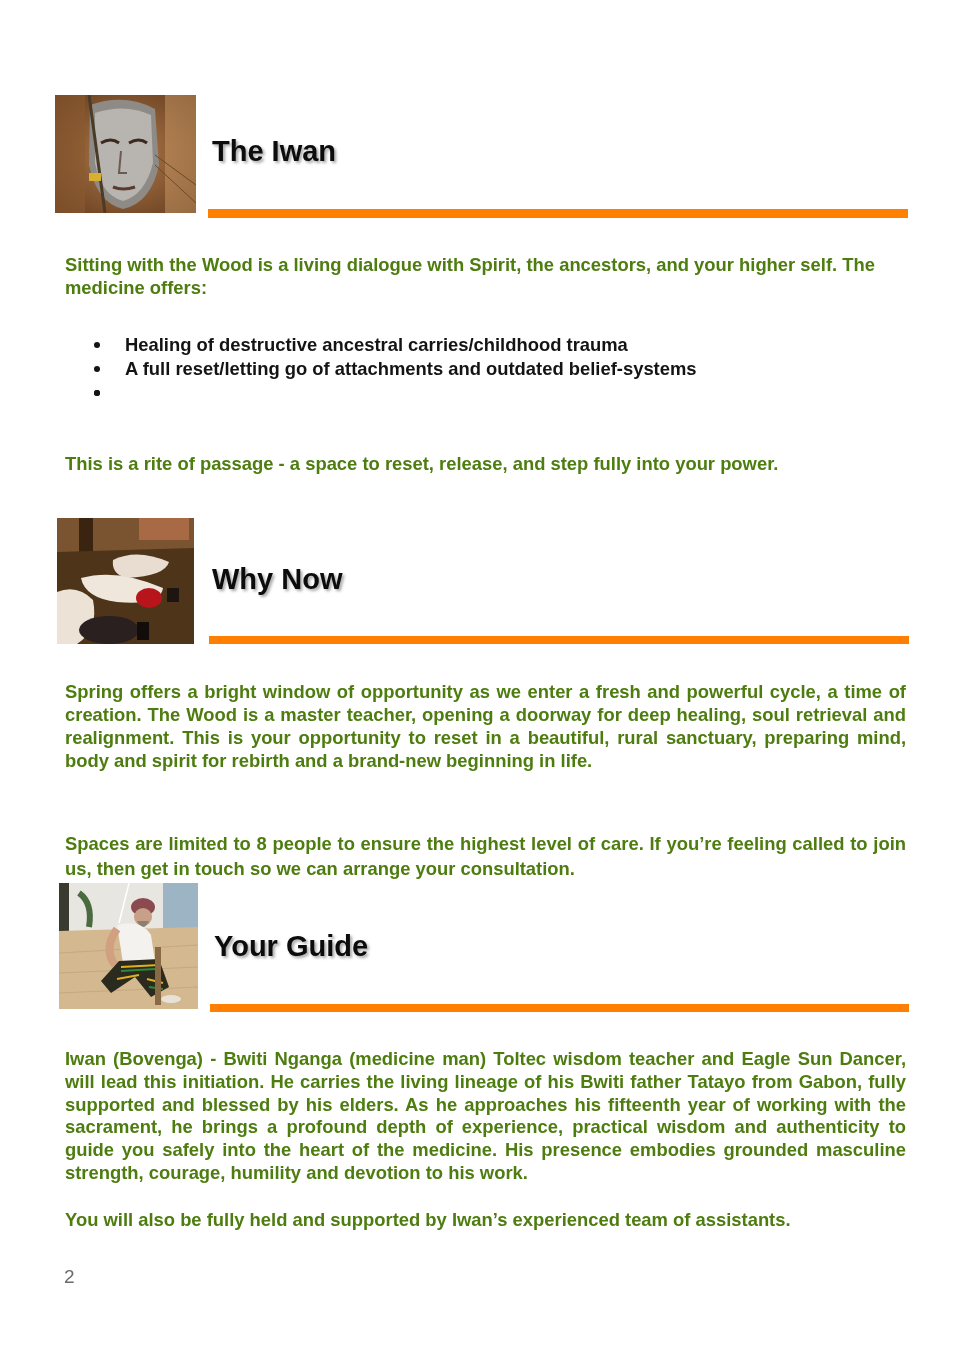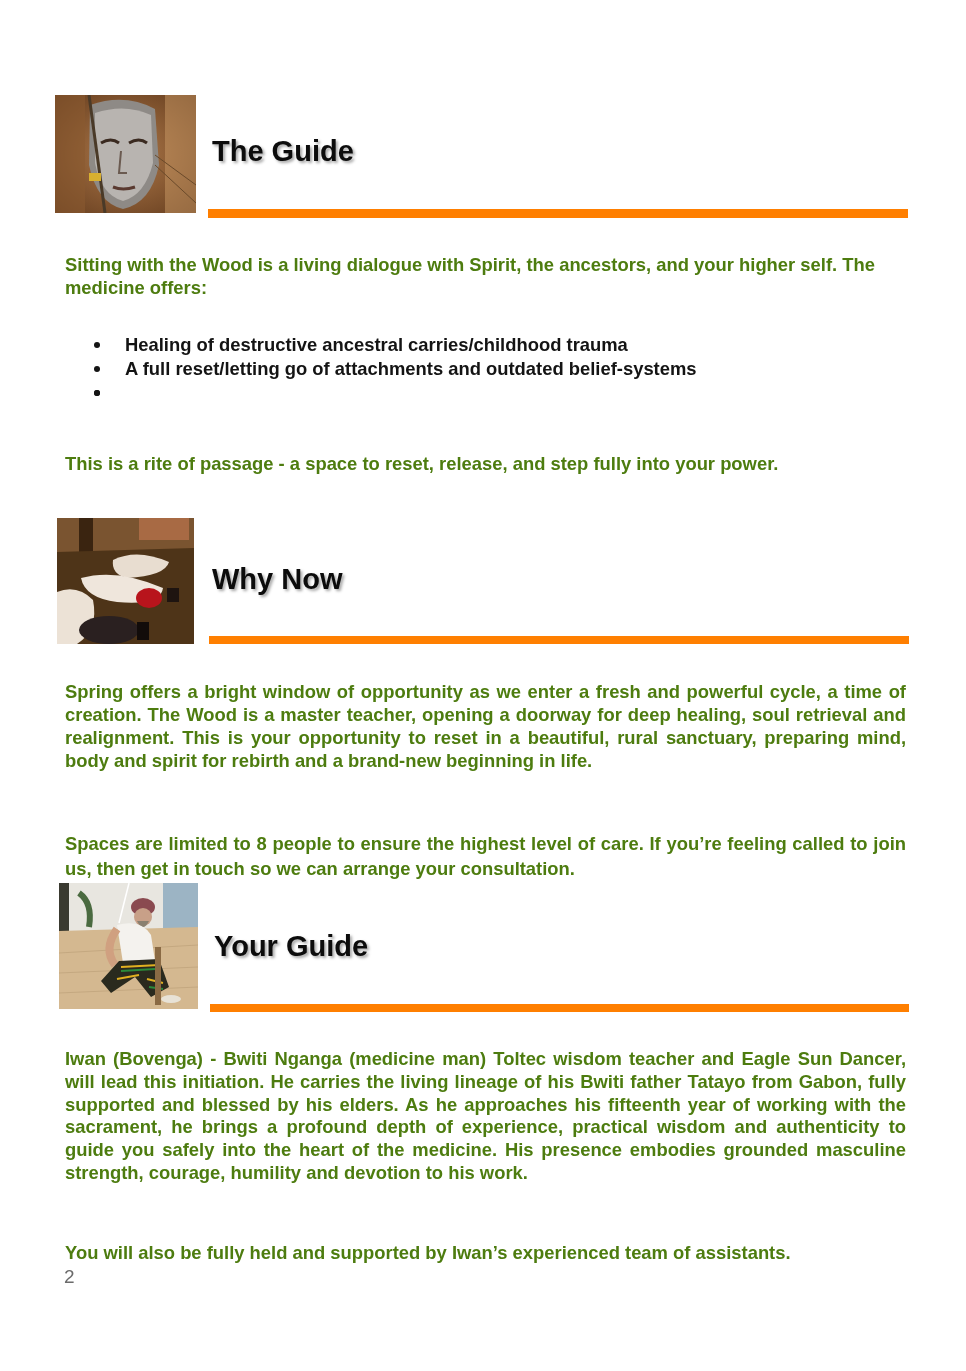--- a/index.html
+++ b/index.html
@@ -57,7 +57,7 @@
     <line x1="100" y1="70" x2="141" y2="108" stroke="#6a4a2a" stroke-width="1"></line>
   </svg>
 </div>
-<div class="heading" style="left:212px; top:135px;">The Guide</div>
+<div class="heading" style="left:212px; top:135px;">The Iwan</div>
 <div class="orange-bar" style="left:208px; top:209px; width:700px;"></div>
 
 <p class="para left" style="top:253px; width:850px;">Sitting with the Wood is a living dialogue with Spirit, the ancestors, and your higher self. The medicine offers:</p>

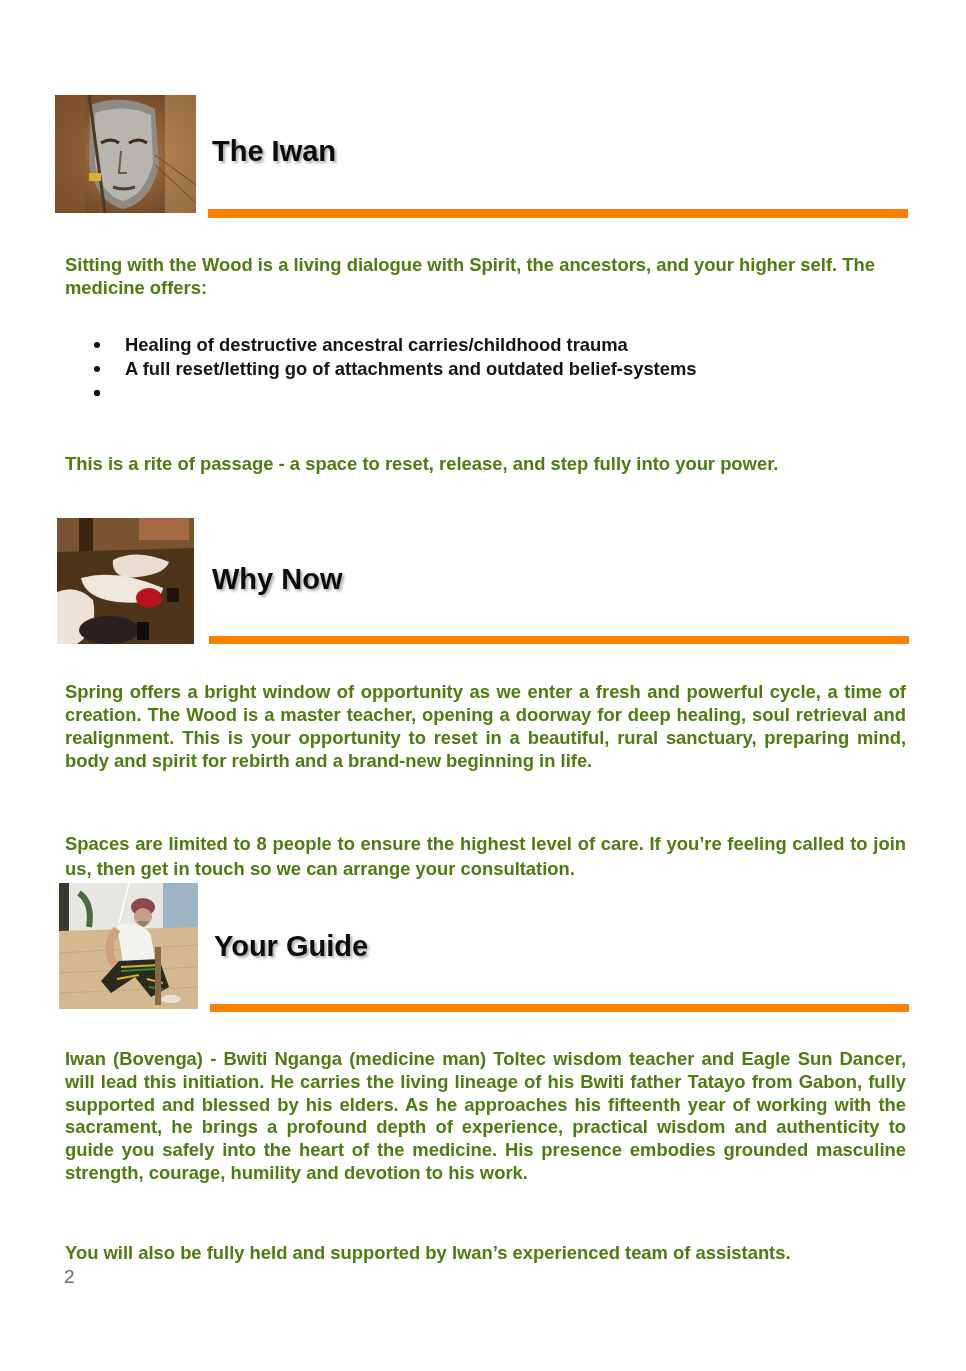--- a/index.html
+++ b/index.html
@@ -119,7 +119,7 @@
 <div class="orange-bar" style="left:210px; top:1004px; width:699px; height:8px;"></div>
 
 <p class="para" style="top:1048px; line-height:22.8px;">Iwan (Bovenga) - Bwiti Nganga (medicine man) Toltec wisdom teacher and Eagle Sun Dancer, will lead this initiation. He carries the living lineage of his Bwiti father Tatayo from Gabon, fully supported and blessed by his elders. As he approaches his fifteenth year of working with the sacrament, he brings a profound depth of experience, practical wisdom and authenticity to guide you safely into the heart of the medicine. His presence embodies grounded masculine strength, courage, humility and devotion to his work.</p>
-<p class="para left" style="top:1241px;">You will also be fully held and supported by Iwan’s experienced team of assistants.</p>
+<p class="para left" style="top:1208px;">You will also be fully held and supported by Iwan’s experienced team of assistants.</p>
 
 <div class="page-num">2</div>
 

